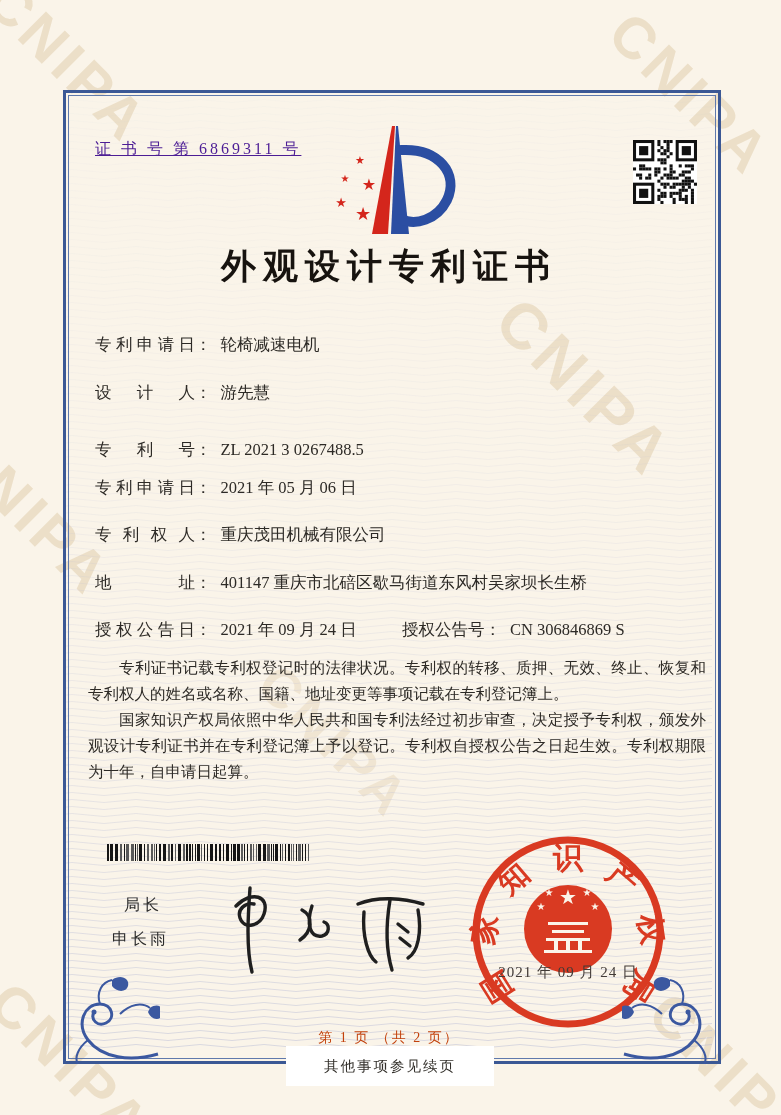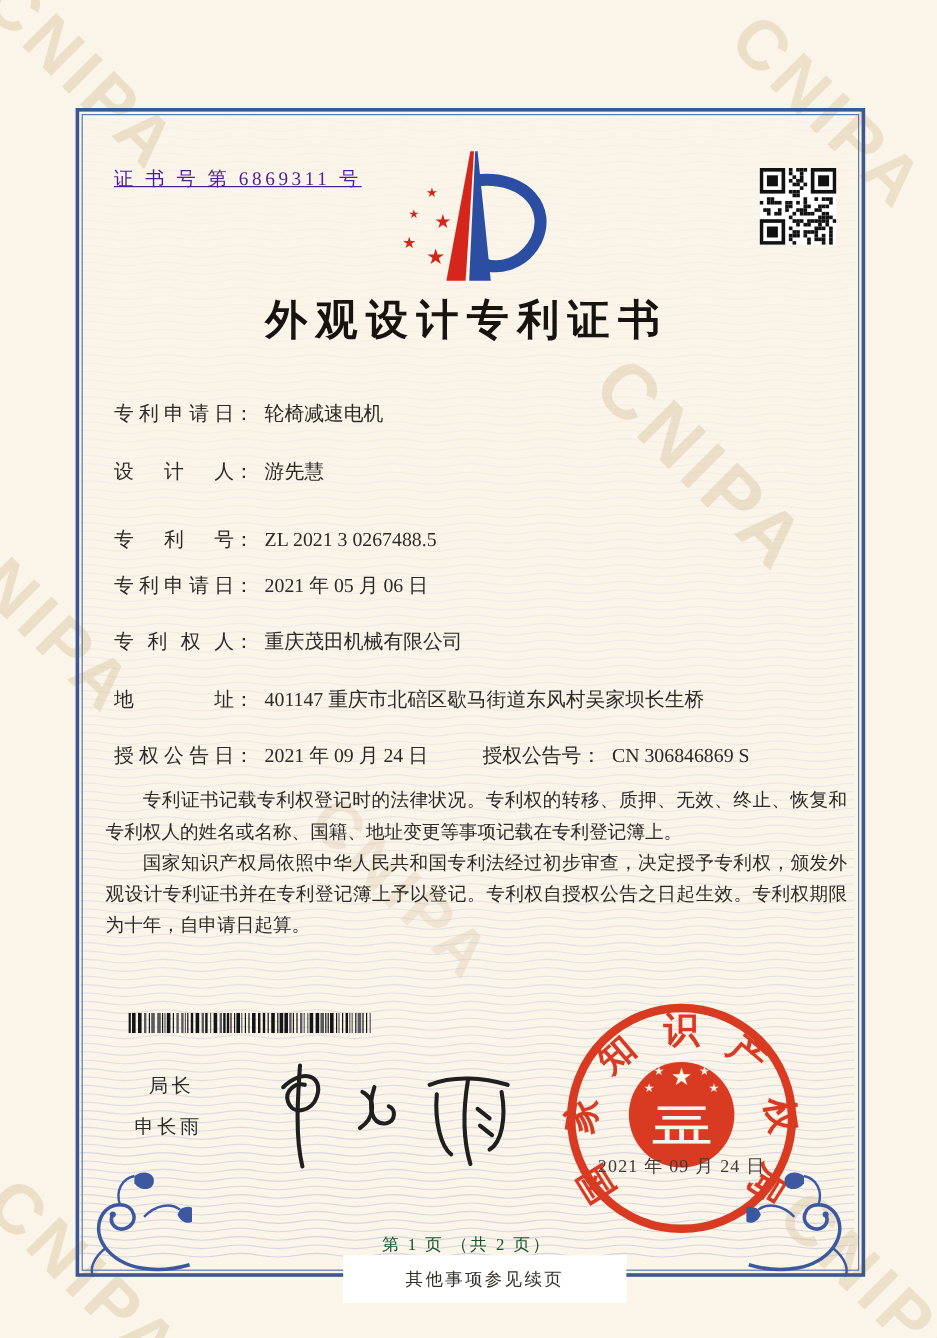--- a/index.html
+++ b/index.html
@@ -29,7 +29,7 @@
   .seal-date{position:absolute;left:468px;top:963px;width:200px;text-align:center;
              font-size:15px;letter-spacing:1px;color:#413a36;z-index:4;}
   .page-info{position:absolute;left:63px;top:1029px;width:652px;text-align:center;
-             font-size:14px;letter-spacing:2px;color:#14532d;z-index:2;}
+             font-size:14px;letter-spacing:2px;color:#c2410c;z-index:2;}
   .note-box{position:absolute;left:286px;top:1046px;width:236px;height:40px;background:#ffffff;
             display:flex;align-items:center;justify-content:center;font-size:14.5px;
             letter-spacing:2px;color:#33302b;z-index:2;}

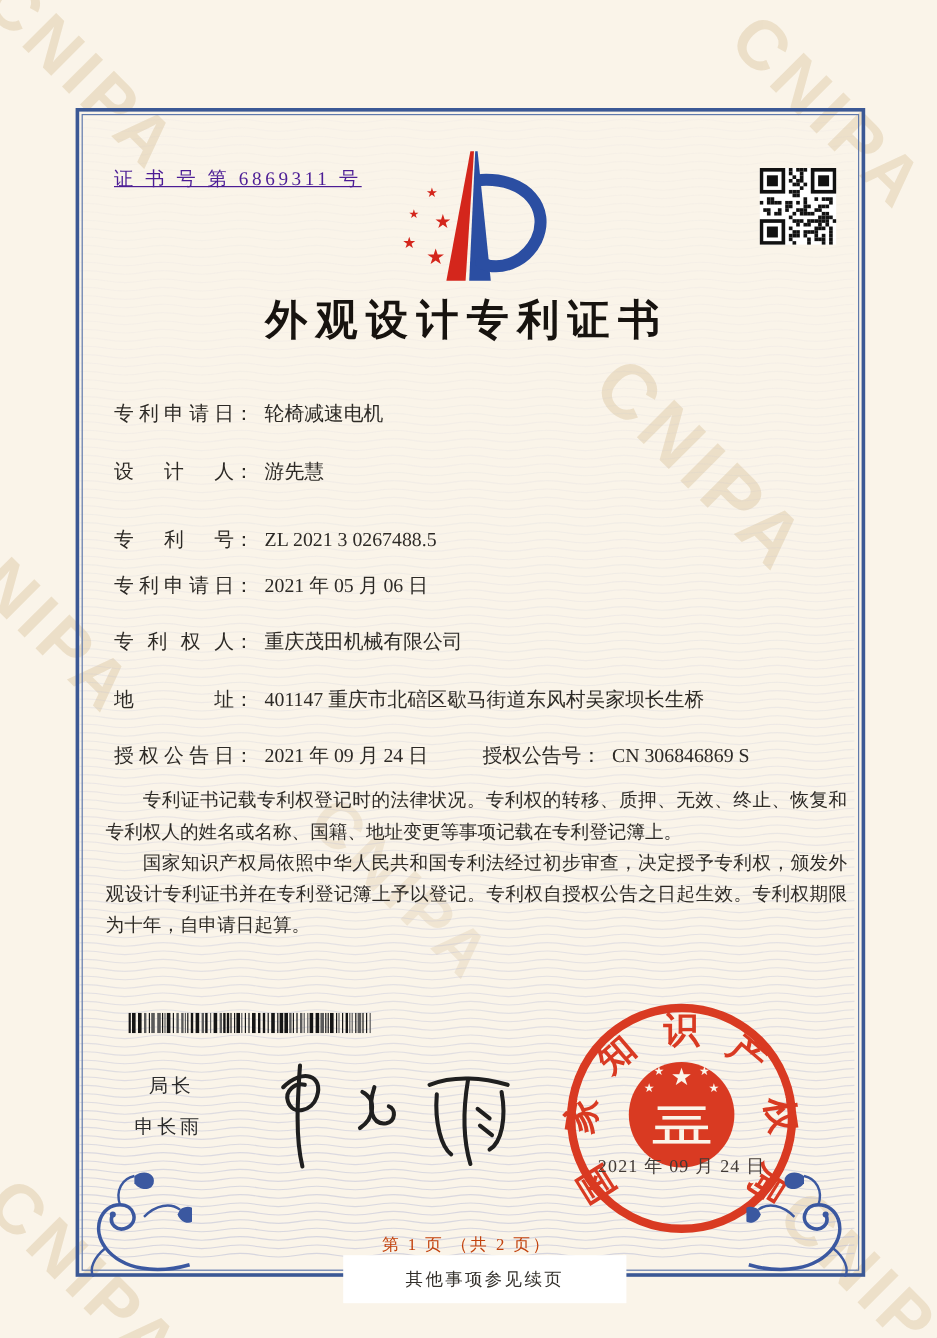--- a/index.html
+++ b/index.html
@@ -30,7 +30,7 @@
              font-size:15px;letter-spacing:1px;color:#413a36;z-index:4;}
   .page-info{position:absolute;left:63px;top:1029px;width:652px;text-align:center;
              font-size:14px;letter-spacing:2px;color:#c2410c;z-index:2;}
-  .note-box{position:absolute;left:286px;top:1046px;width:236px;height:40px;background:#ffffff;
+  .note-box{position:absolute;left:286px;top:1046px;width:208px;height:40px;background:#ffffff;
             display:flex;align-items:center;justify-content:center;font-size:14.5px;
             letter-spacing:2px;color:#33302b;z-index:2;}
   .svg-item{position:absolute;z-index:2;}

